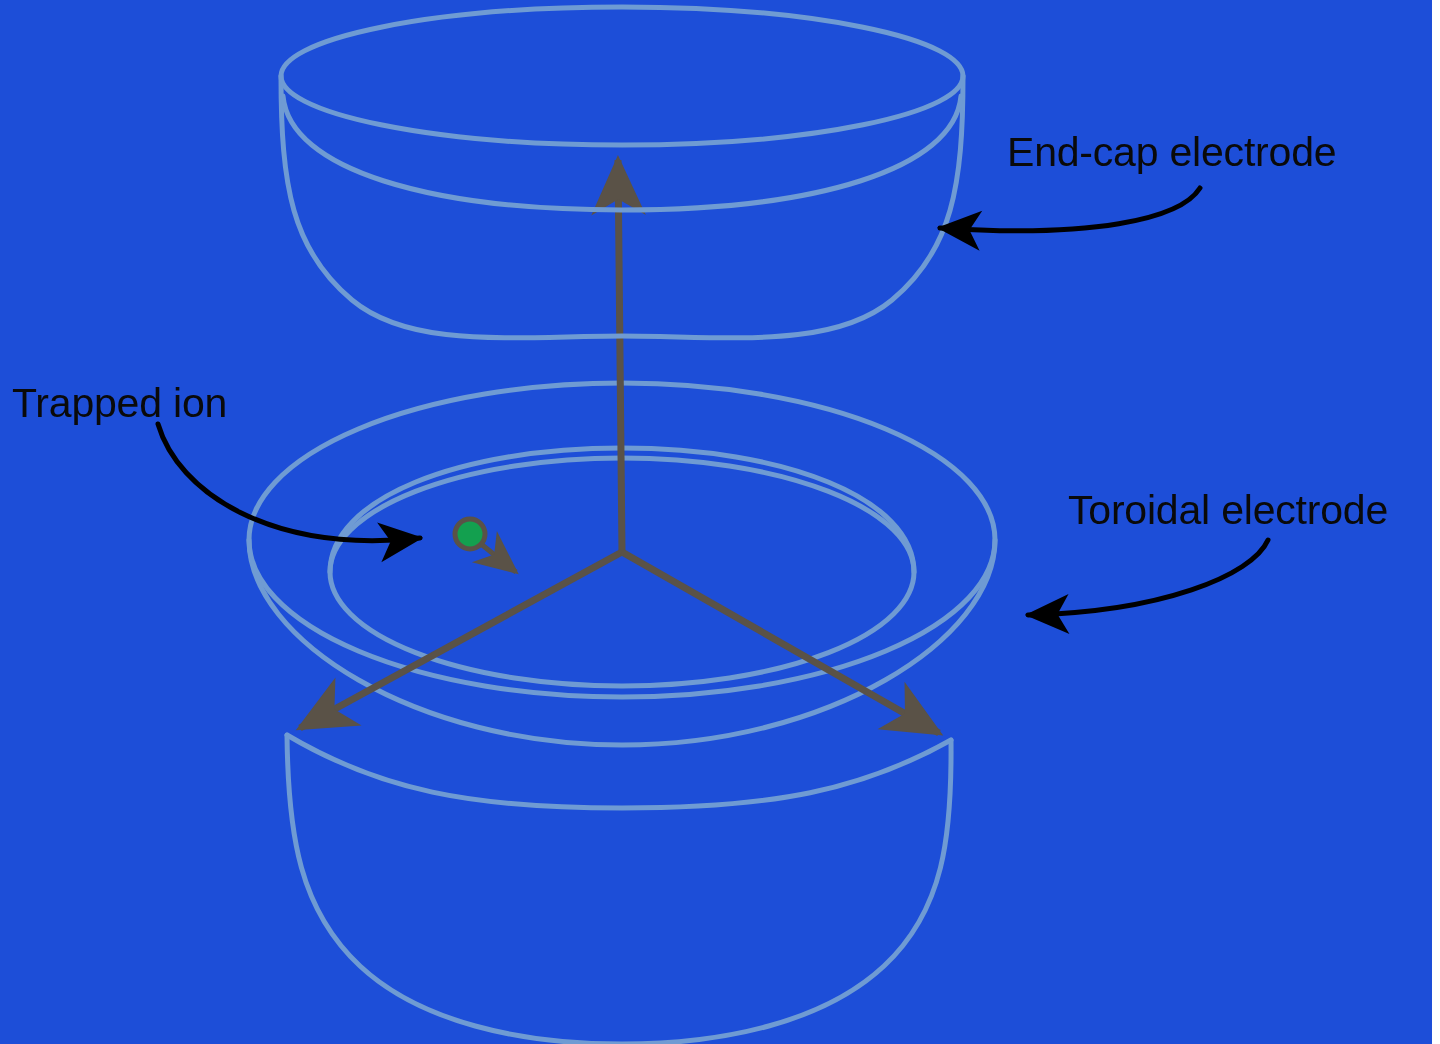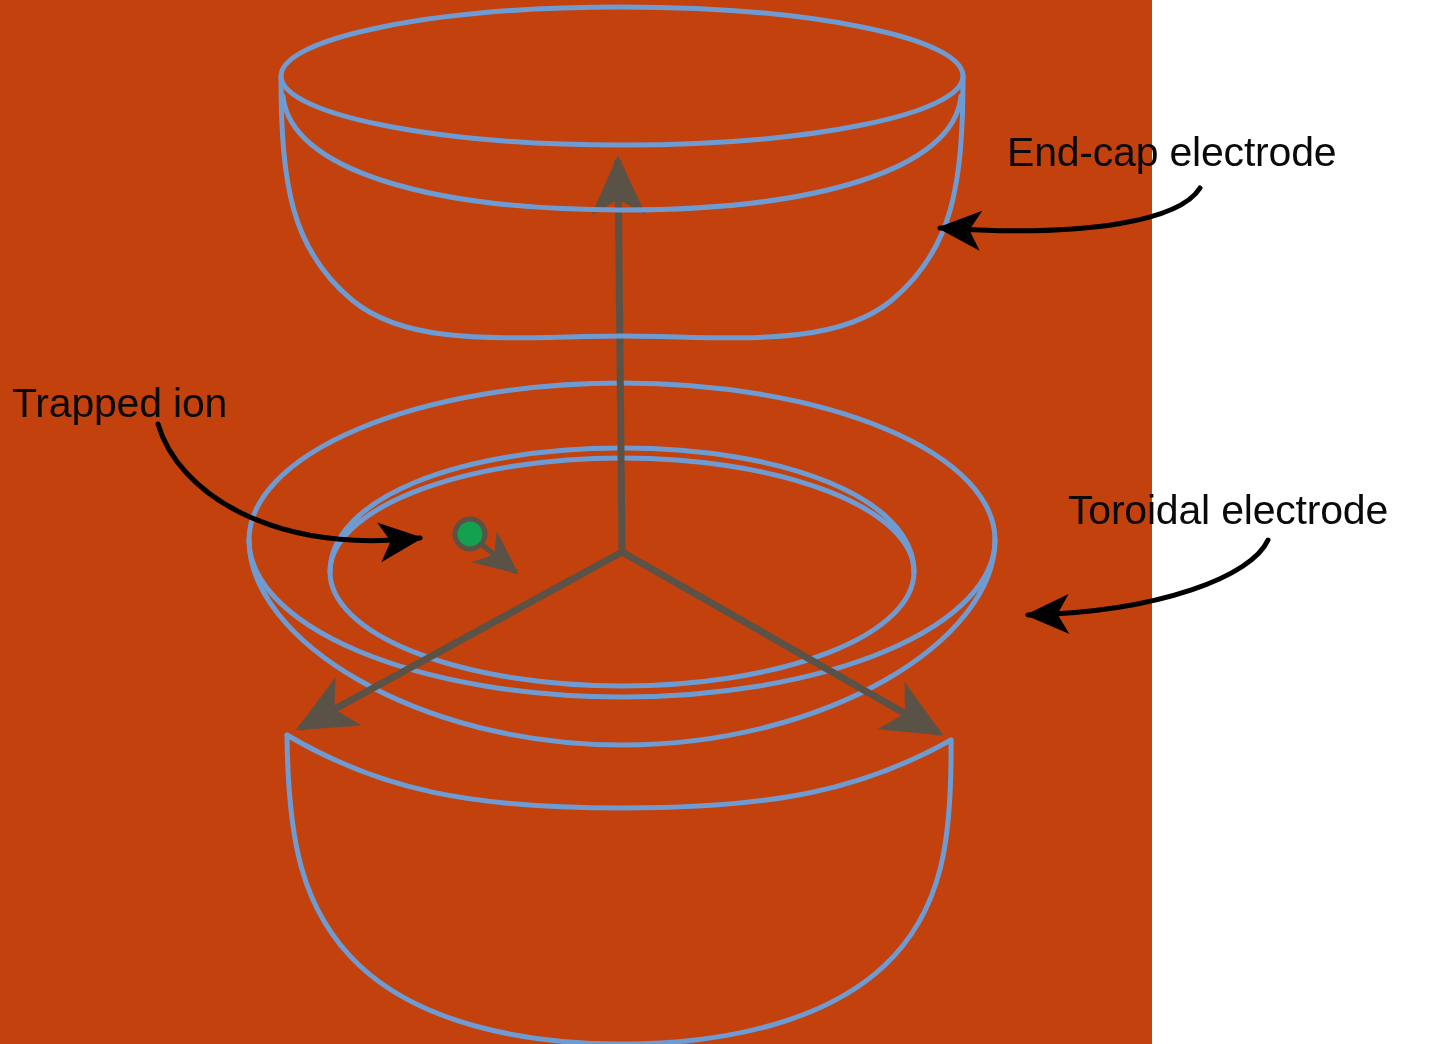--- a/index.html
+++ b/index.html
@@ -15,9 +15,9 @@
   }
   #diagram-root {
     position: relative;
-    width: 1152px;
+    width: 1432px;
     height: 1044px;
-    background: #c2410c;
+    background: #1d4ed8;
   }
   svg#scene {
     display: block;

